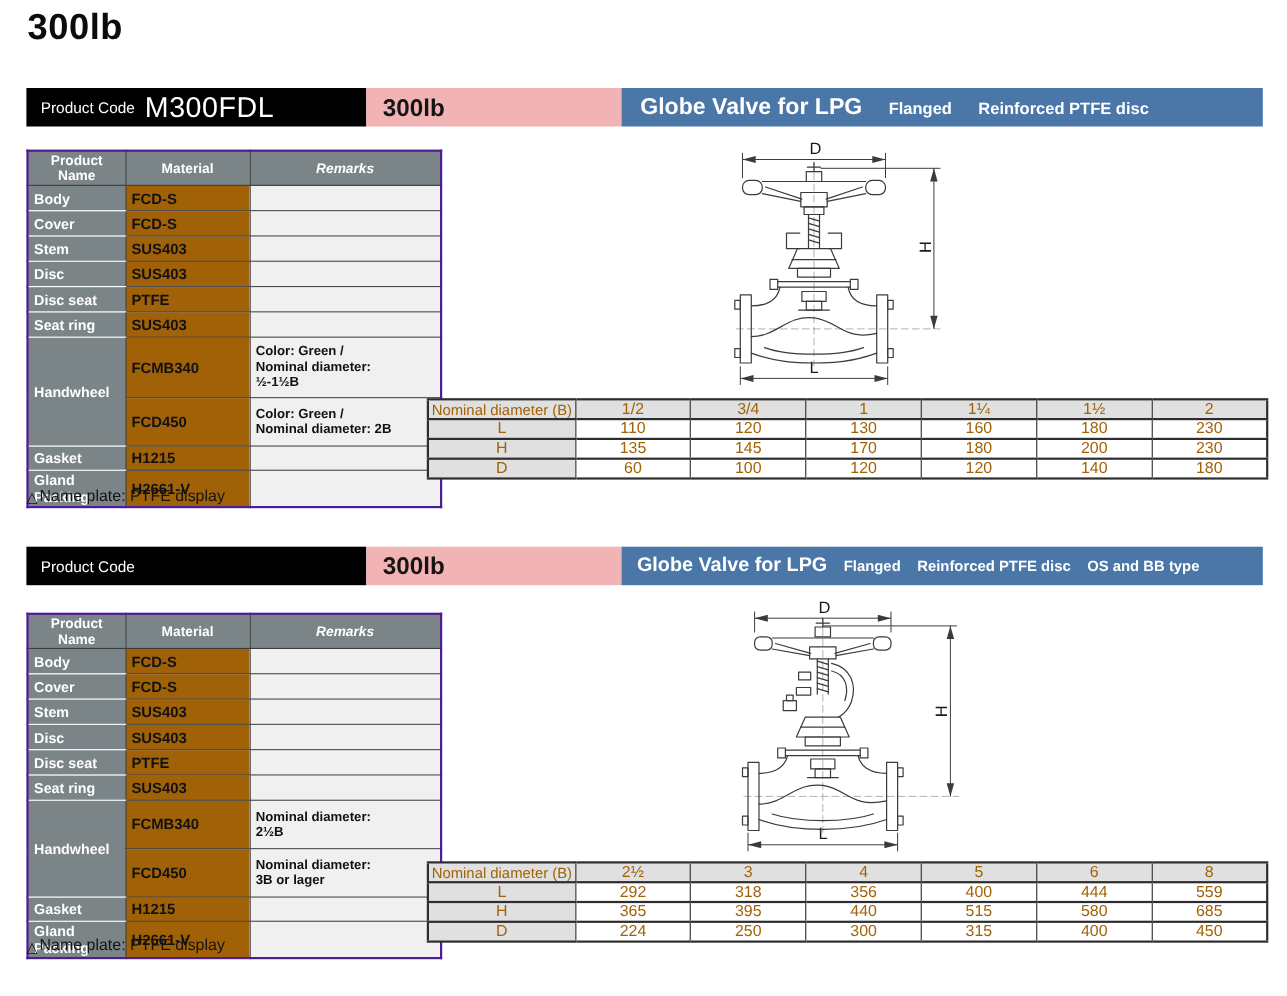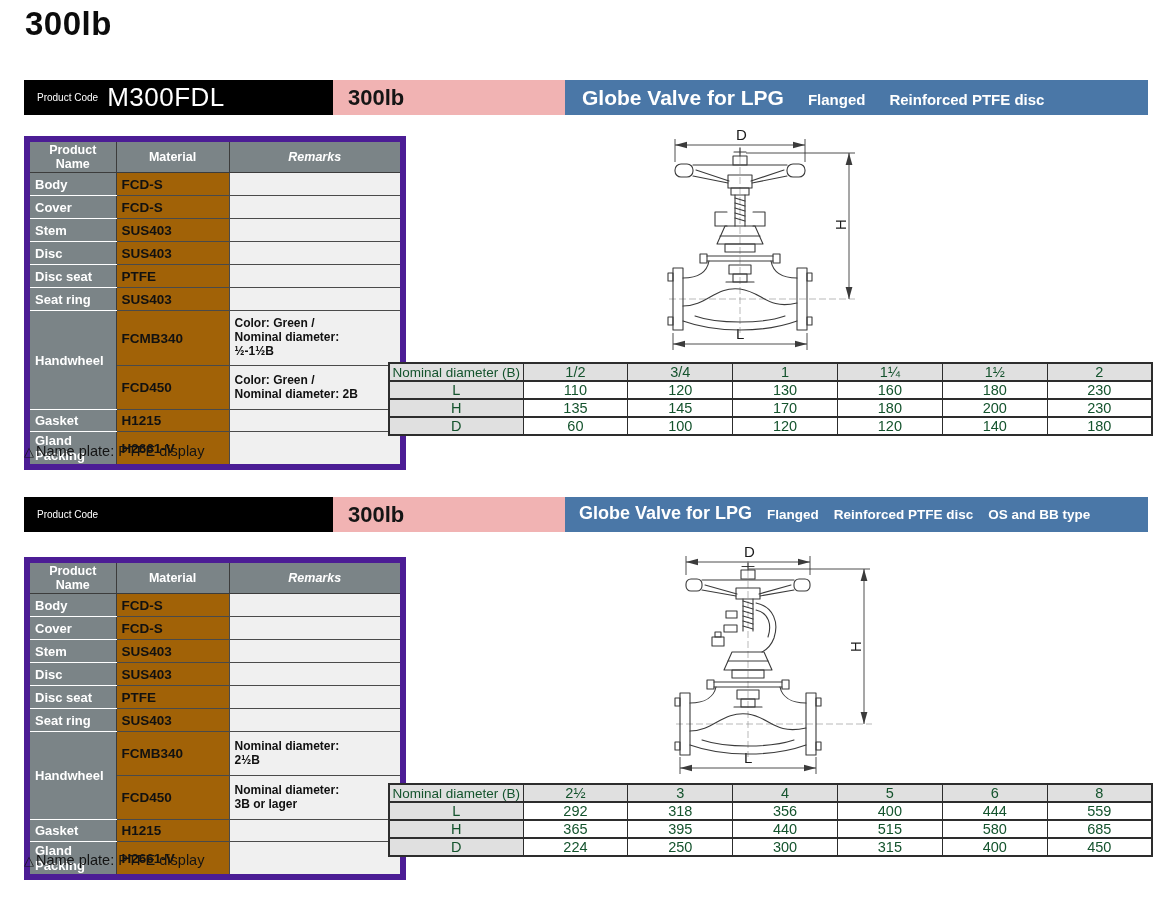--- a/index.html
+++ b/index.html
@@ -13,7 +13,7 @@
   
   .hdr { position:absolute; display:flex; height:35px; }
   .hdr-black { background:#000; color:#fff; display:flex; align-items:center; padding-left:13px; }
-  .hdr-black .lbl  { font-size:10px; }
+  .hdr-black .lbl  { font-size:14px; }
   .hdr-black .code { font-size:26px; font-weight:400; margin-left:9px; letter-spacing:0.5px; }
   .hdr-pink { background:#f1b3b3; color:#151515; display:flex; align-items:center; padding-left:15px; font-size:22px; font-weight:700; }
   .hdr-blue { background:#4a77a7; color:#fff; flex:1; display:flex; align-items:baseline; padding:6px 10px 0 17px; }

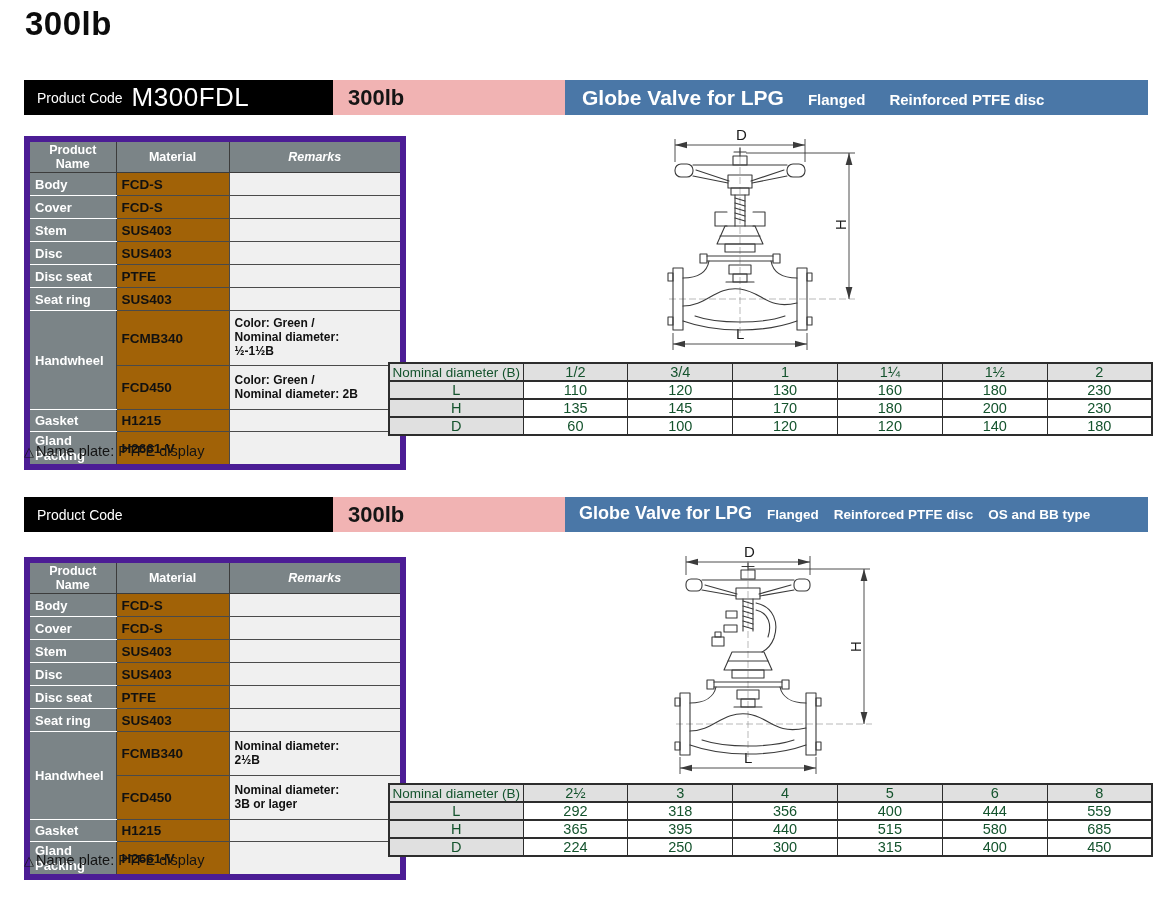--- a/index.html
+++ b/index.html
@@ -24,7 +24,7 @@
   .hdr2 .hdr-blue .tag { font-size:13.5px; margin-left:15px; }
 
   
-  .mat { position:absolute; border-collapse:collapse; border:6px solid #4c1d95; table-layout:fixed;padding-left:38px; }
+  .mat { position:absolute; border-collapse:collapse; border:2px solid #4c1d95; table-layout:fixed;padding-left:38px; }
   .mat th, .mat td { padding:1px 5px; vertical-align:middle; text-align:left; }
   .mat th {
     background:#7b8487; color:#fff; font-size:12.5px; font-weight:700; text-align:center;

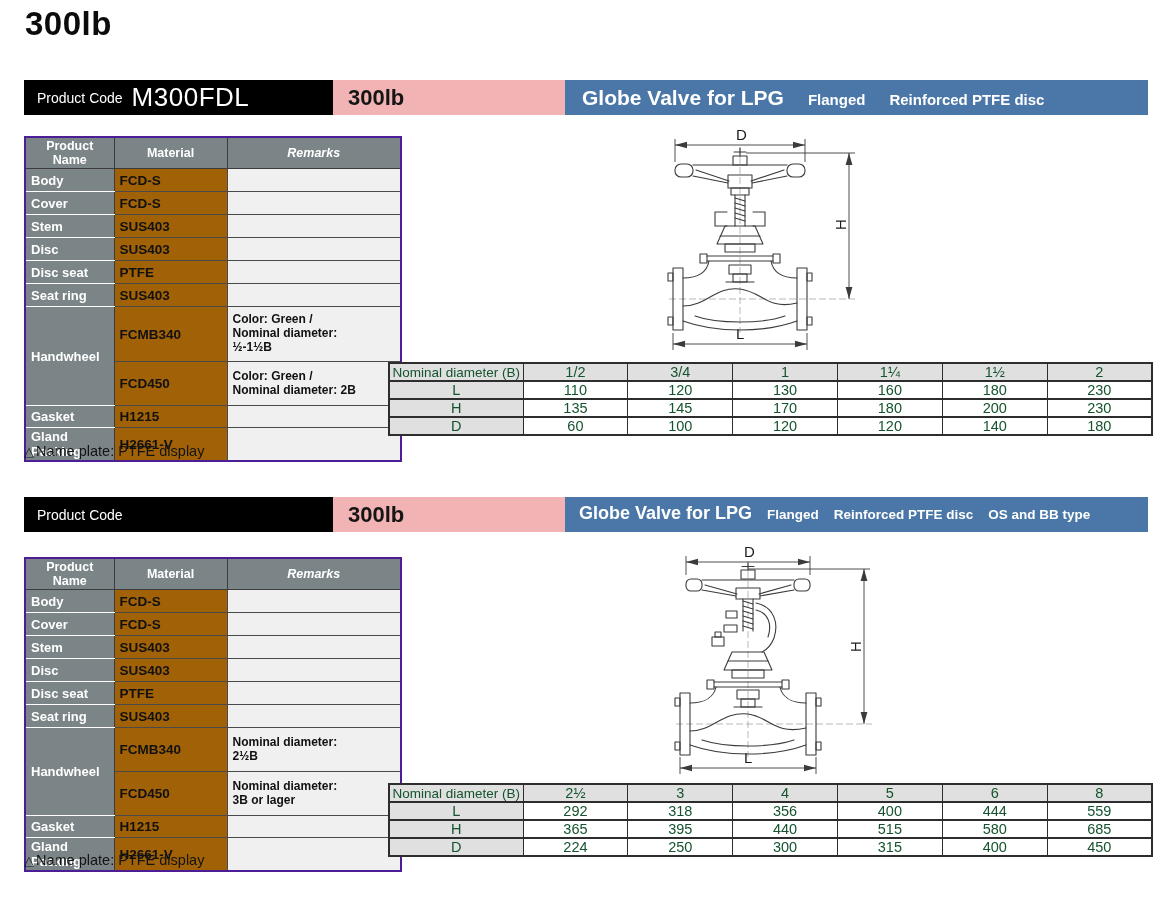--- a/index.html
+++ b/index.html
@@ -49,7 +49,7 @@
   .dim { position:absolute; border-collapse:collapse; border:2.5px solid #2d2d2d; table-layout:fixed; width:765px; }
   .dim td {
     border:1.5px solid #2d2d2d; border-top-width:2.5px; border-bottom-width:2.5px;
-    text-align:center; height:15px; font-size:14.5px; color:#14532d; background:#fff; padding:0;
+    text-align:center; height:15px; font-size:14.5px; color:#a16207; background:#fff; padding:0;
   }
   .dim td.gray { background:#e0e0e0; }
   .dim td.corner { width:134px; font-size:13.5px; }

